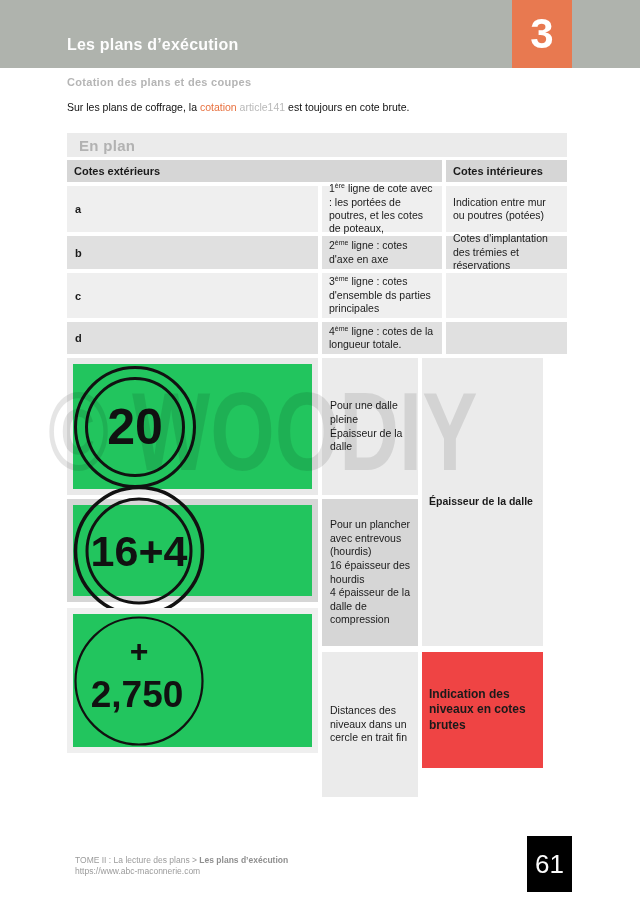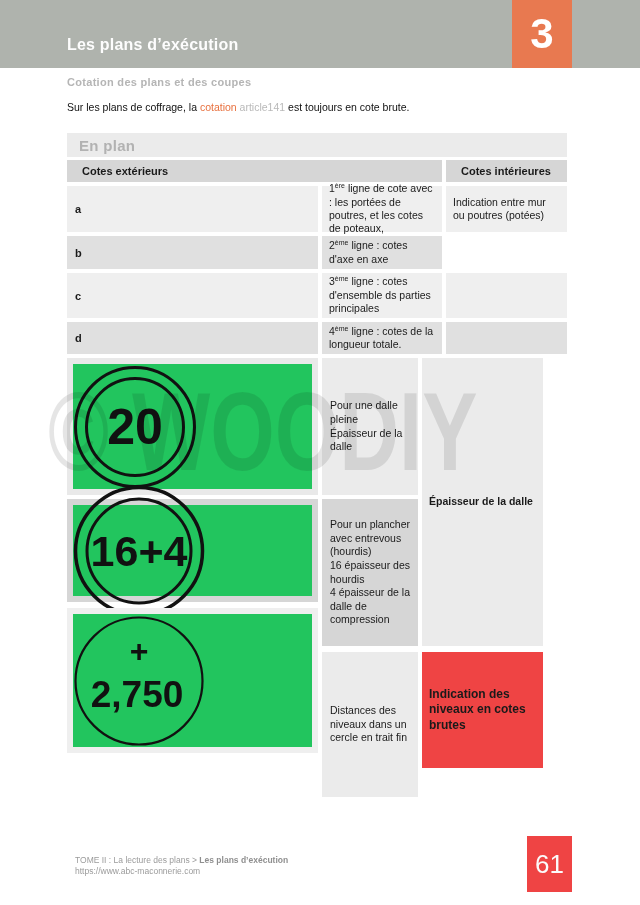--- a/index.html
+++ b/index.html
@@ -25,7 +25,7 @@
   .enplan { height:24px; background:#ebebeb; display:flex; align-items:center; padding-left:12px;
     font-size:15px; font-weight:bold; color:#b2b2b2; margin-bottom:3px; letter-spacing:.3px; }
   .hdr-row { display:flex; gap:4px; margin-bottom:4px; }
-  .hdr-cell { background:#d6d6d6; height:22px; display:flex; align-items:center; padding-left:15px;
+  .hdr-cell { background:#d6d6d6; height:22px; display:flex; align-items:center; padding-left:7px;
     font-size:11px; font-weight:bold; }
   .hdr-left { width:375px; }
   .hdr-right { width:121px; }

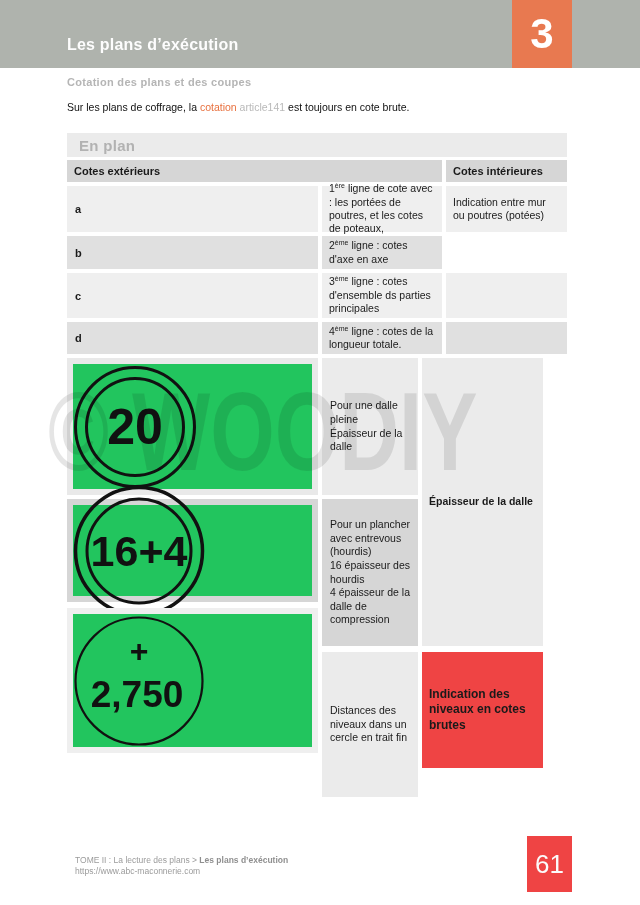--- a/index.html
+++ b/index.html
@@ -106,6 +106,7 @@
       <div class="c2 h33">
           <span><span>2</span><sup>ème</sup><span> ligne : cotes d'axe en axe</span></span>
         </div>
+      <div class="c3 h33">Cotes d'implantation des trémies et réservations</div>
     </div>
 
     <div class="trow bg-light">

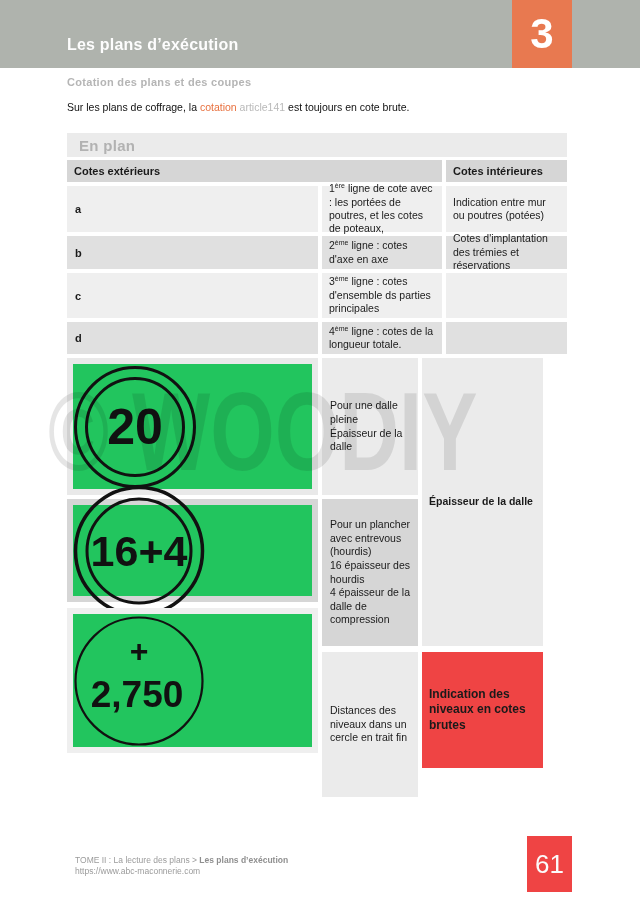--- a/index.html
+++ b/index.html
@@ -65,7 +65,7 @@
   
   .footer { position:absolute; left:75px; top:855px; font-size:8.5px; line-height:11px; color:#9b9b9b; }
   .footer b { color:#8f8f8f; }
-  .pagebox { position:absolute; left:527px; top:836px; width:45px; height:56px; background:#ef4444;
+  .pagebox { position:absolute; left:527px; top:836px; width:45px; height:56px; background:#000000;
     display:flex; align-items:center; justify-content:center; color:#fbfbfb; font-size:26px; }
 </style>
 </head>

